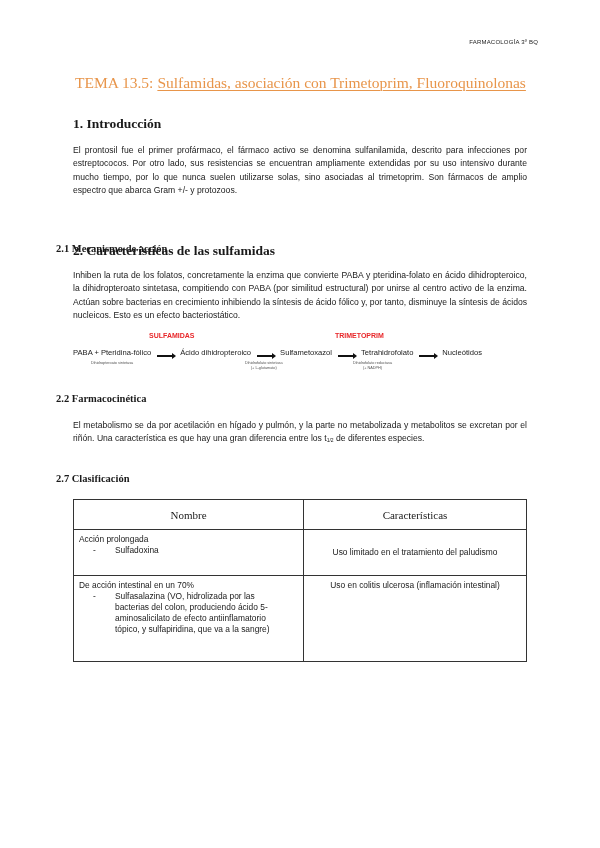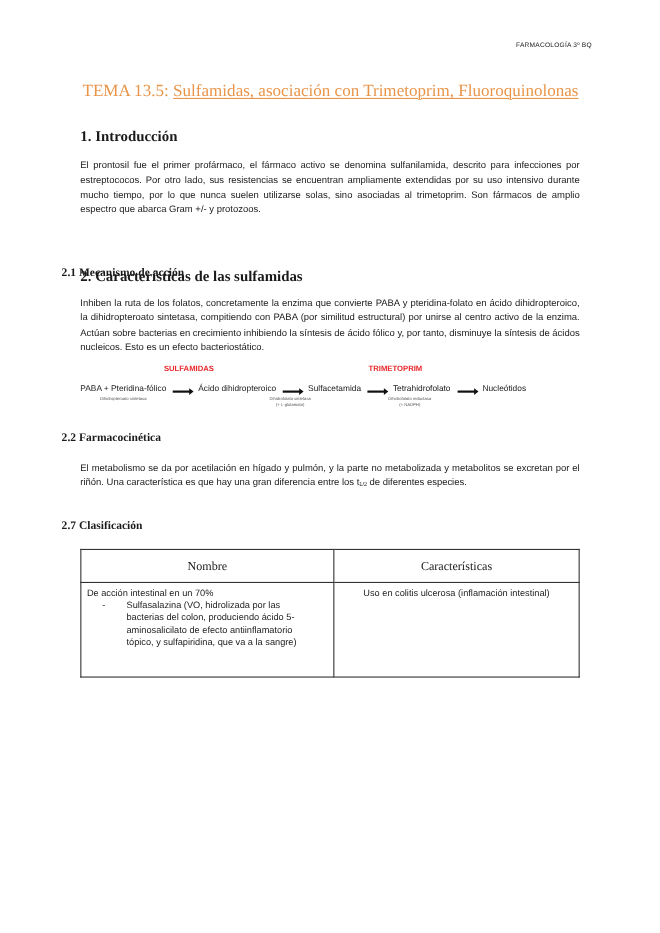--- a/index.html
+++ b/index.html
@@ -108,7 +108,7 @@
     <span class="arrow"></span>
     <span class="node">Ácido dihidropteroico</span>
     <span class="arrow"></span>
-    <span class="node">Sulfacetamida</span>
+    <span class="node">Sulfametoxazol</span>
     <span class="arrow"></span>
     <span class="node">Tetrahidrofolato</span>
     <span class="arrow"></span>

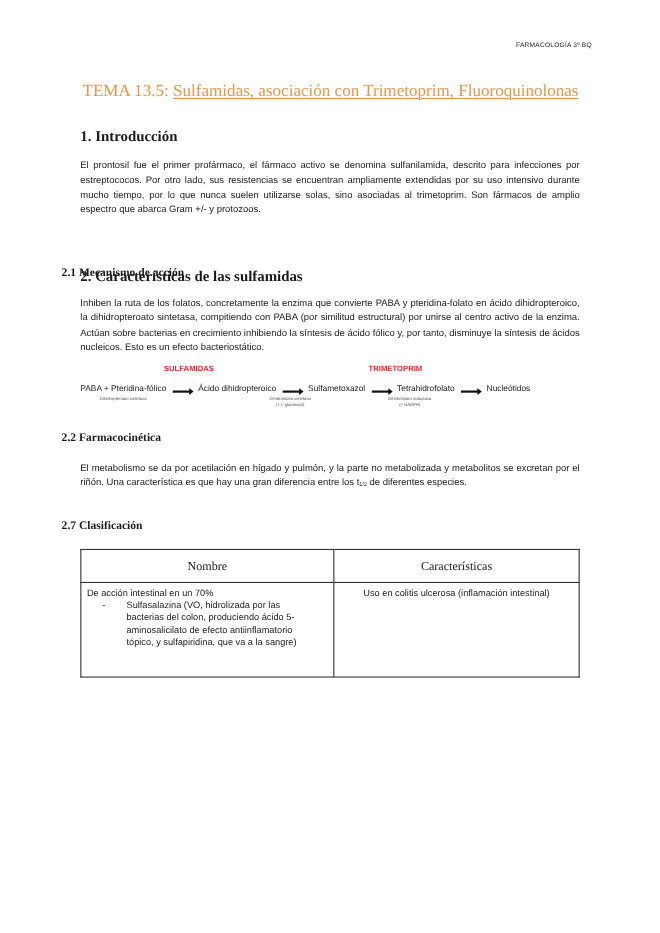--- a/index.html
+++ b/index.html
@@ -140,6 +140,15 @@
     </tr>
   </thead>
   <tbody>
+    <tr class="row-3">
+      <td class="col-name">
+        <div>Acción prolongada</div>
+        <ul class="bullets">
+          <li>Sulfadoxina</li>
+        </ul>
+      </td>
+      <td class="col-char mid">Uso limitado en el tratamiento del paludismo</td>
+    </tr>
     <tr class="row-4">
       <td class="col-name">
         <div>De acción intestinal en un 70%</div>

